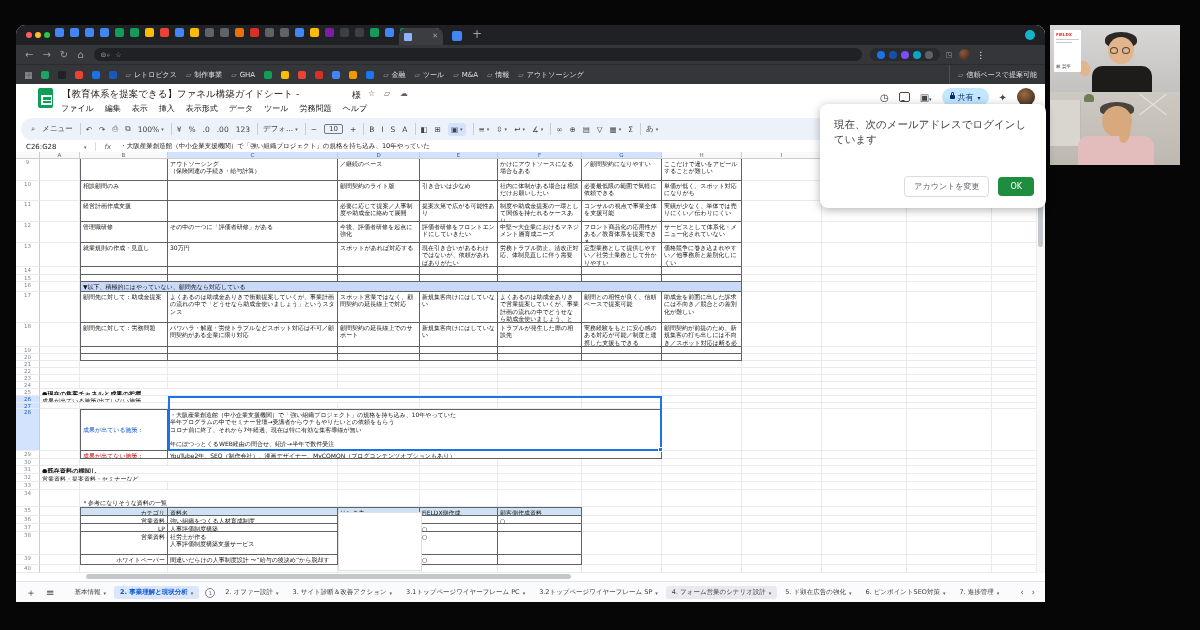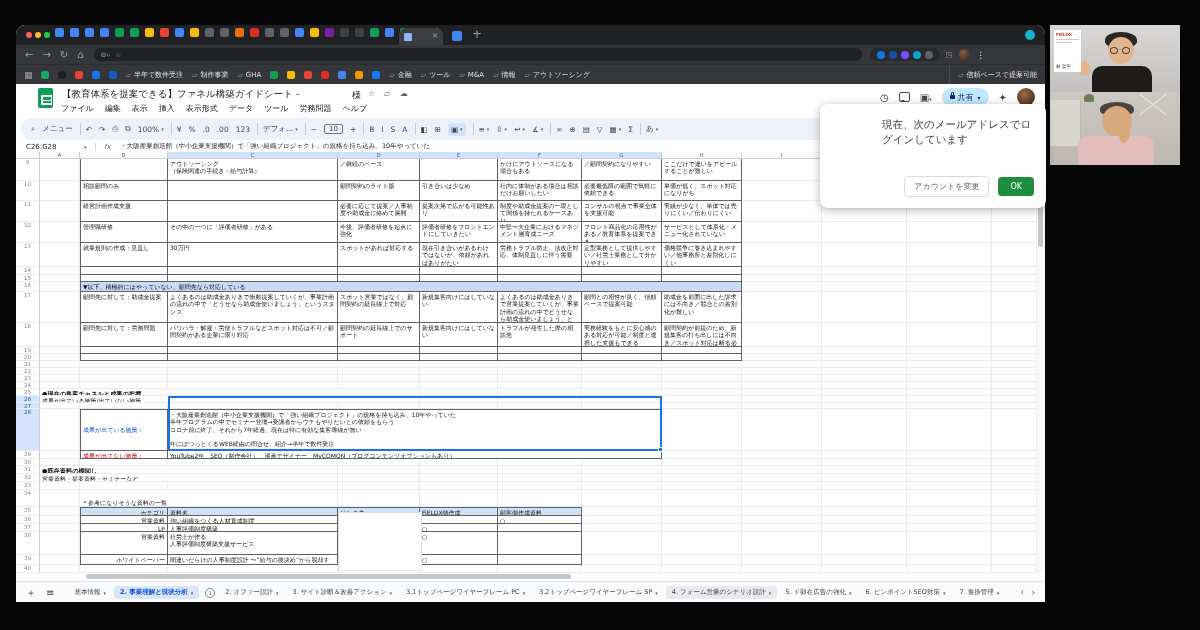--- a/index.html
+++ b/index.html
@@ -237,7 +237,7 @@
         </span>
         <span class="bkm">
           <span class="fold">▱</span>
-          <span class="blab">半年で数件受注</span>
+          <span class="blab">レトロピクス</span>
         </span>
         <span class="bkm">
           <span class="fold">▱</span>

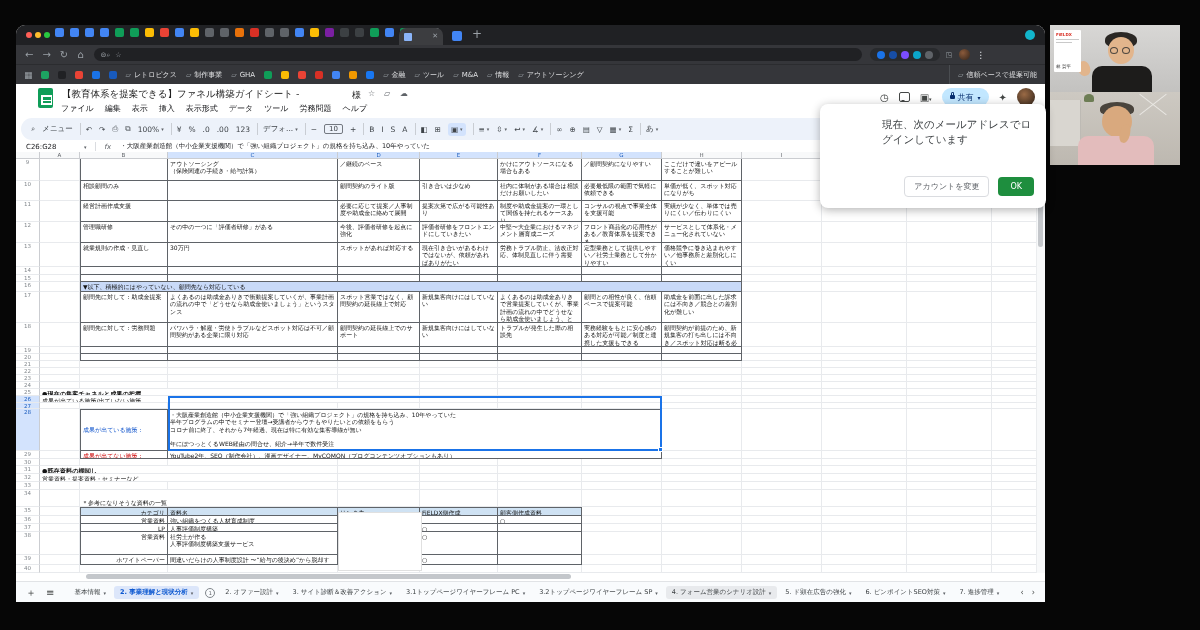--- a/index.html
+++ b/index.html
@@ -128,7 +128,7 @@
   
   .dialog{position:absolute;left:820px;top:104px;width:226px;height:104px;background:#fff;border-radius:8px;
           box-shadow:0 2px 10px rgba(0,0,0,.3);z-index:20;}
-  .dmsg{position:absolute;left:14px;top:13px;right:14px;font-size:10.5px;color:#3c4043;line-height:1.45;margin-left:48px;}
+  .dmsg{position:absolute;left:14px;top:13px;right:14px;font-size:10.5px;color:#3c4043;line-height:1.45;}
   .dbtns{position:absolute;right:12px;bottom:11px;display:flex;align-items:center;}
   .btn-outline{border:1px solid #dadce0;border-radius:4px;font-size:8px;color:#5f6368;padding:4px 9px;background:#fff;}
   .btn-green{background:#1e8e3e;border-radius:4px;font-size:8px;color:#fff;padding:5px 12px;margin-left:9px;}

